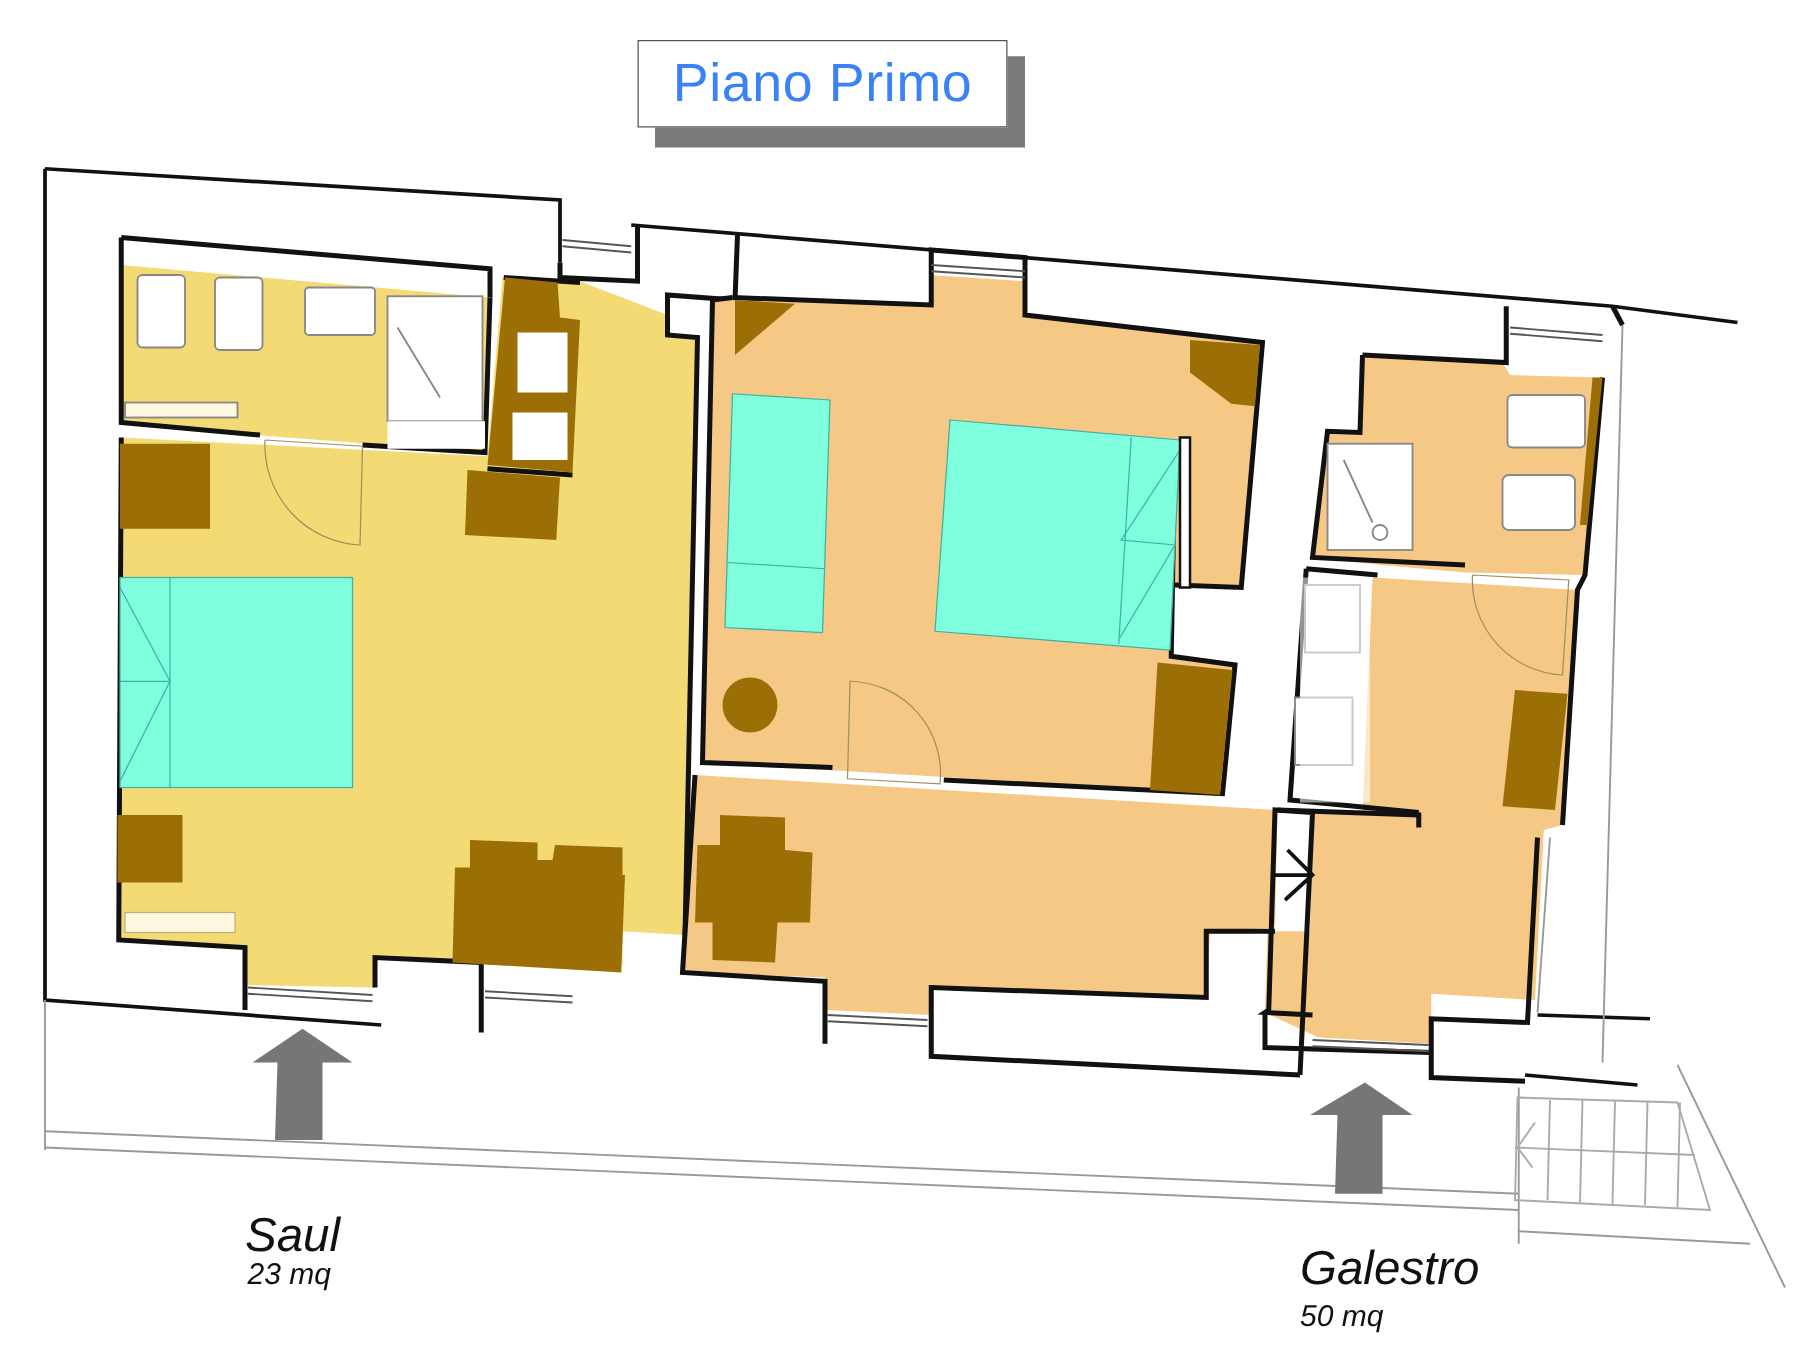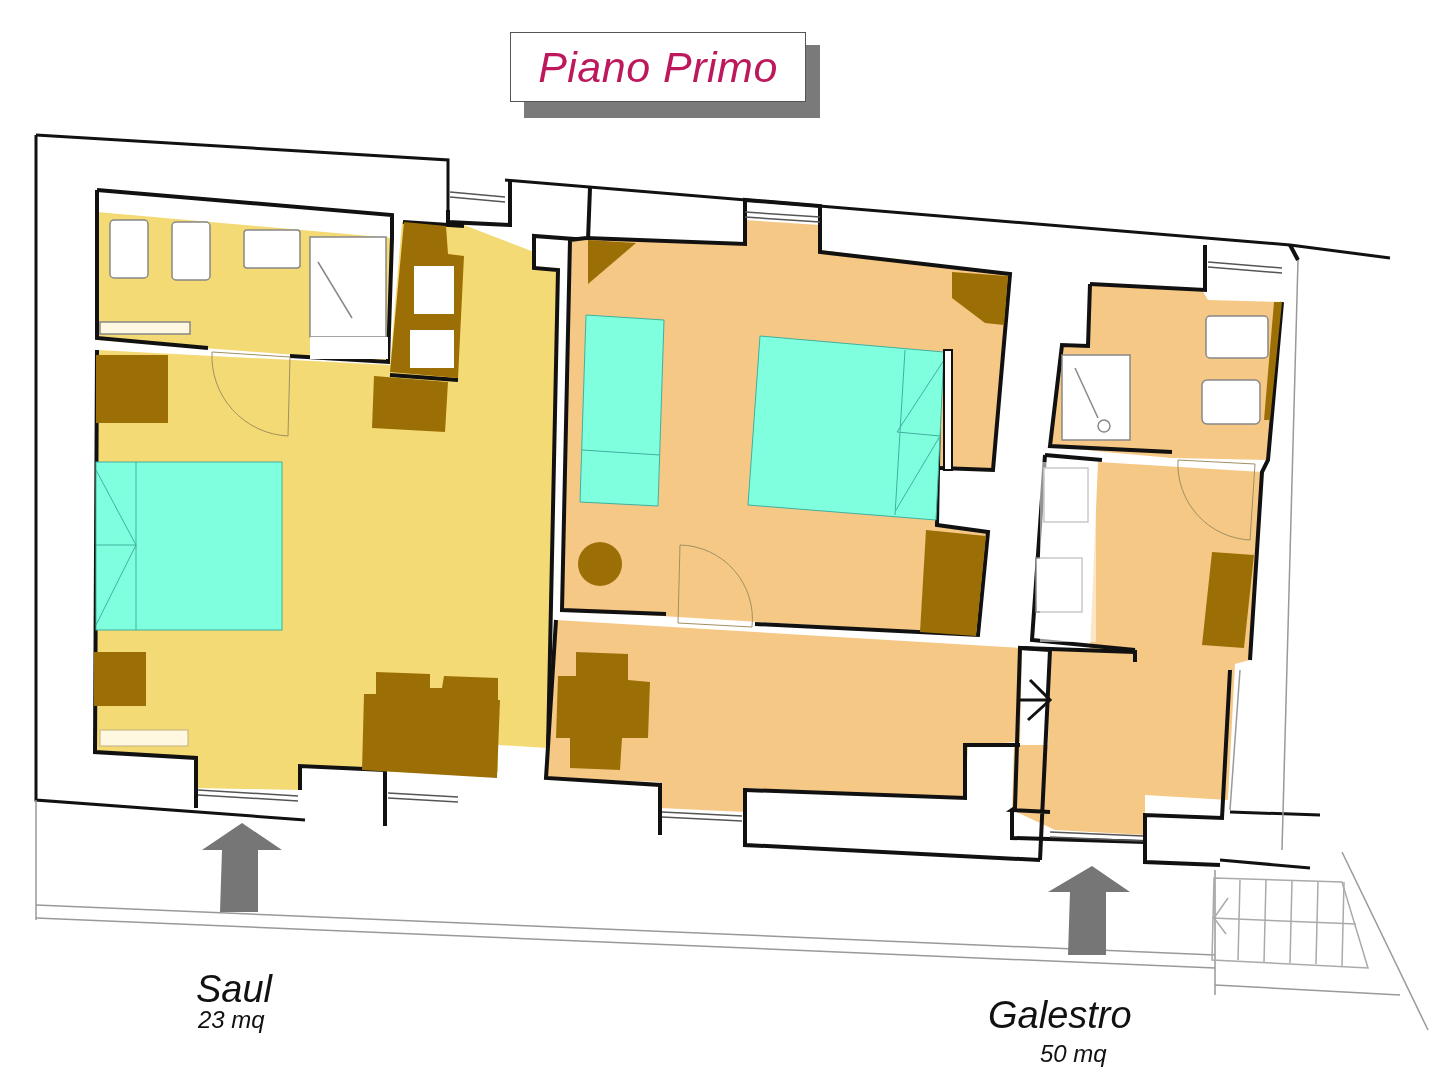--- a/index.html
+++ b/index.html
@@ -7,7 +7,7 @@
     #plan { position: absolute; left: 0; top: 0; width: 1451px; height: 1080px; }
     .title-shadow { position: absolute; left: 524px; top: 45px; width: 296px; height: 73px; background: #7a7a7a; }
     .title-box { position: absolute; left: 510px; top: 32px; width: 296px; height: 70px; background: #fff; border: 1px solid #555; box-sizing: border-box; display: flex; align-items: center; justify-content: center; }
-    .title-text { font-style: italic; font-size: 43px; color: #be185d; letter-spacing: 0.5px; }
+    .title-text { font-size: 43px; color: #3b82f6; letter-spacing: 0.5px; }
     .label { position: absolute; font-style: italic; color: #111; }
     .label-name { font-size: 38px; }
     .label-area { font-size: 24px; }

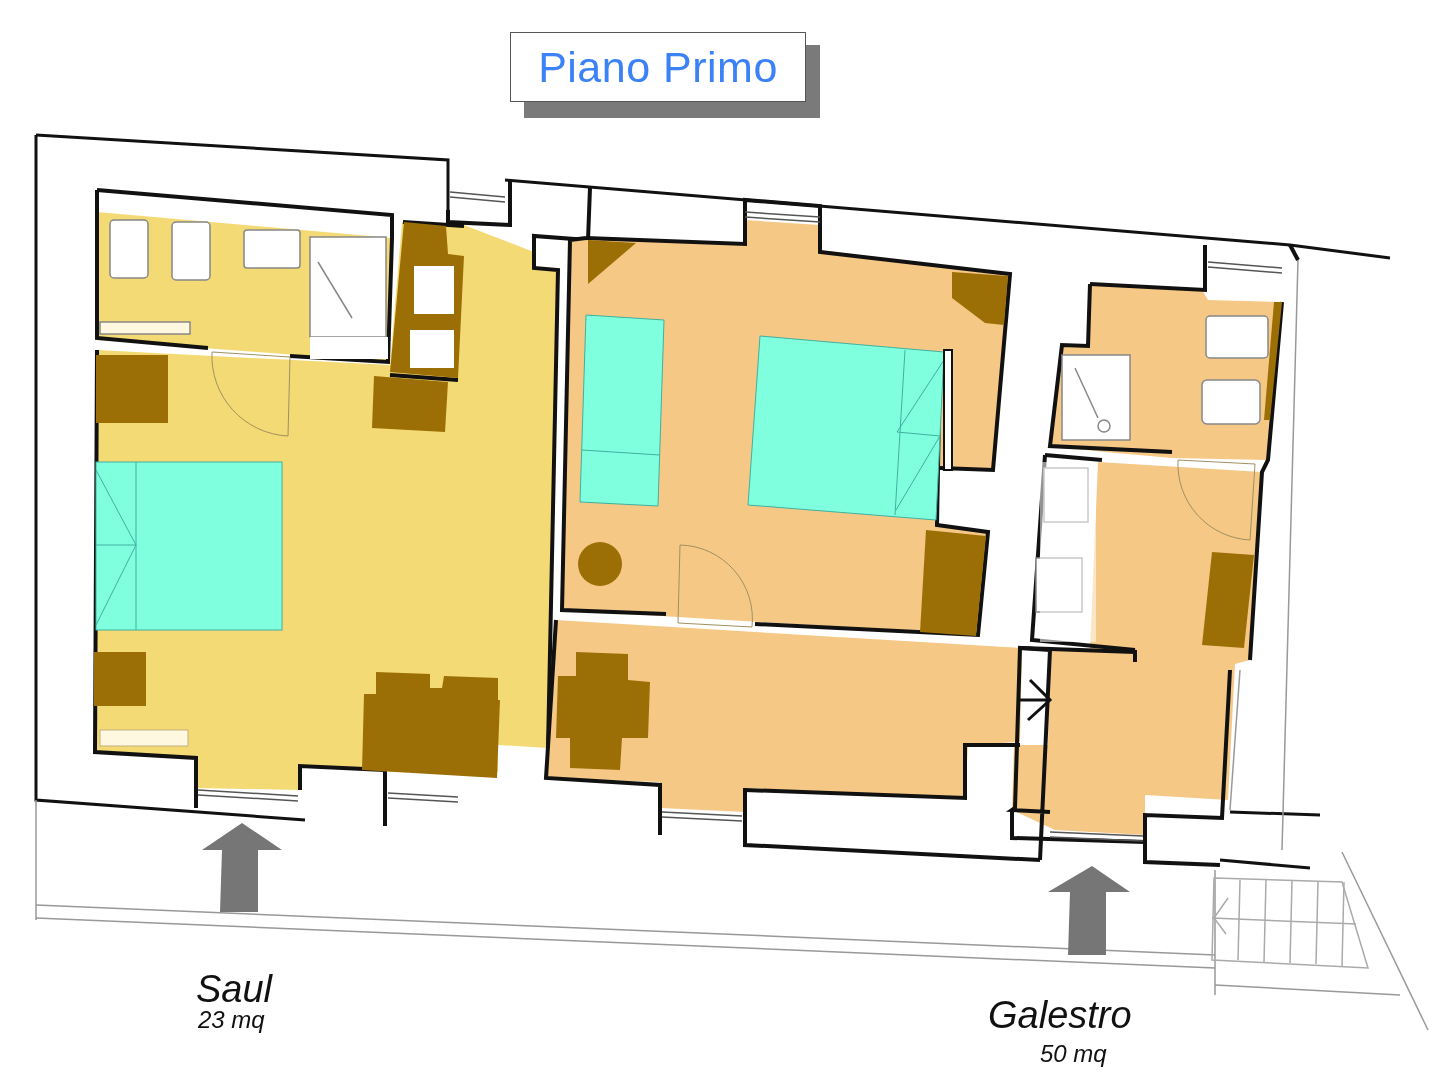--- a/index.html
+++ b/index.html
@@ -198,7 +198,7 @@
 
 <div class="label label-name" style="left:196px; top:968px;">Saul</div>
 <div class="label label-area" style="left:198px; top:1006px;text-align:center;">23 mq</div>
-<div class="label label-name" style="left:988px; top:994px;">Galestro</div>
+<div class="label label-name" style="left:1040px; top:994px;">Galestro</div>
 <div class="label label-area" style="left:1040px; top:1040px;">50 mq</div>
 
 </body></html>

